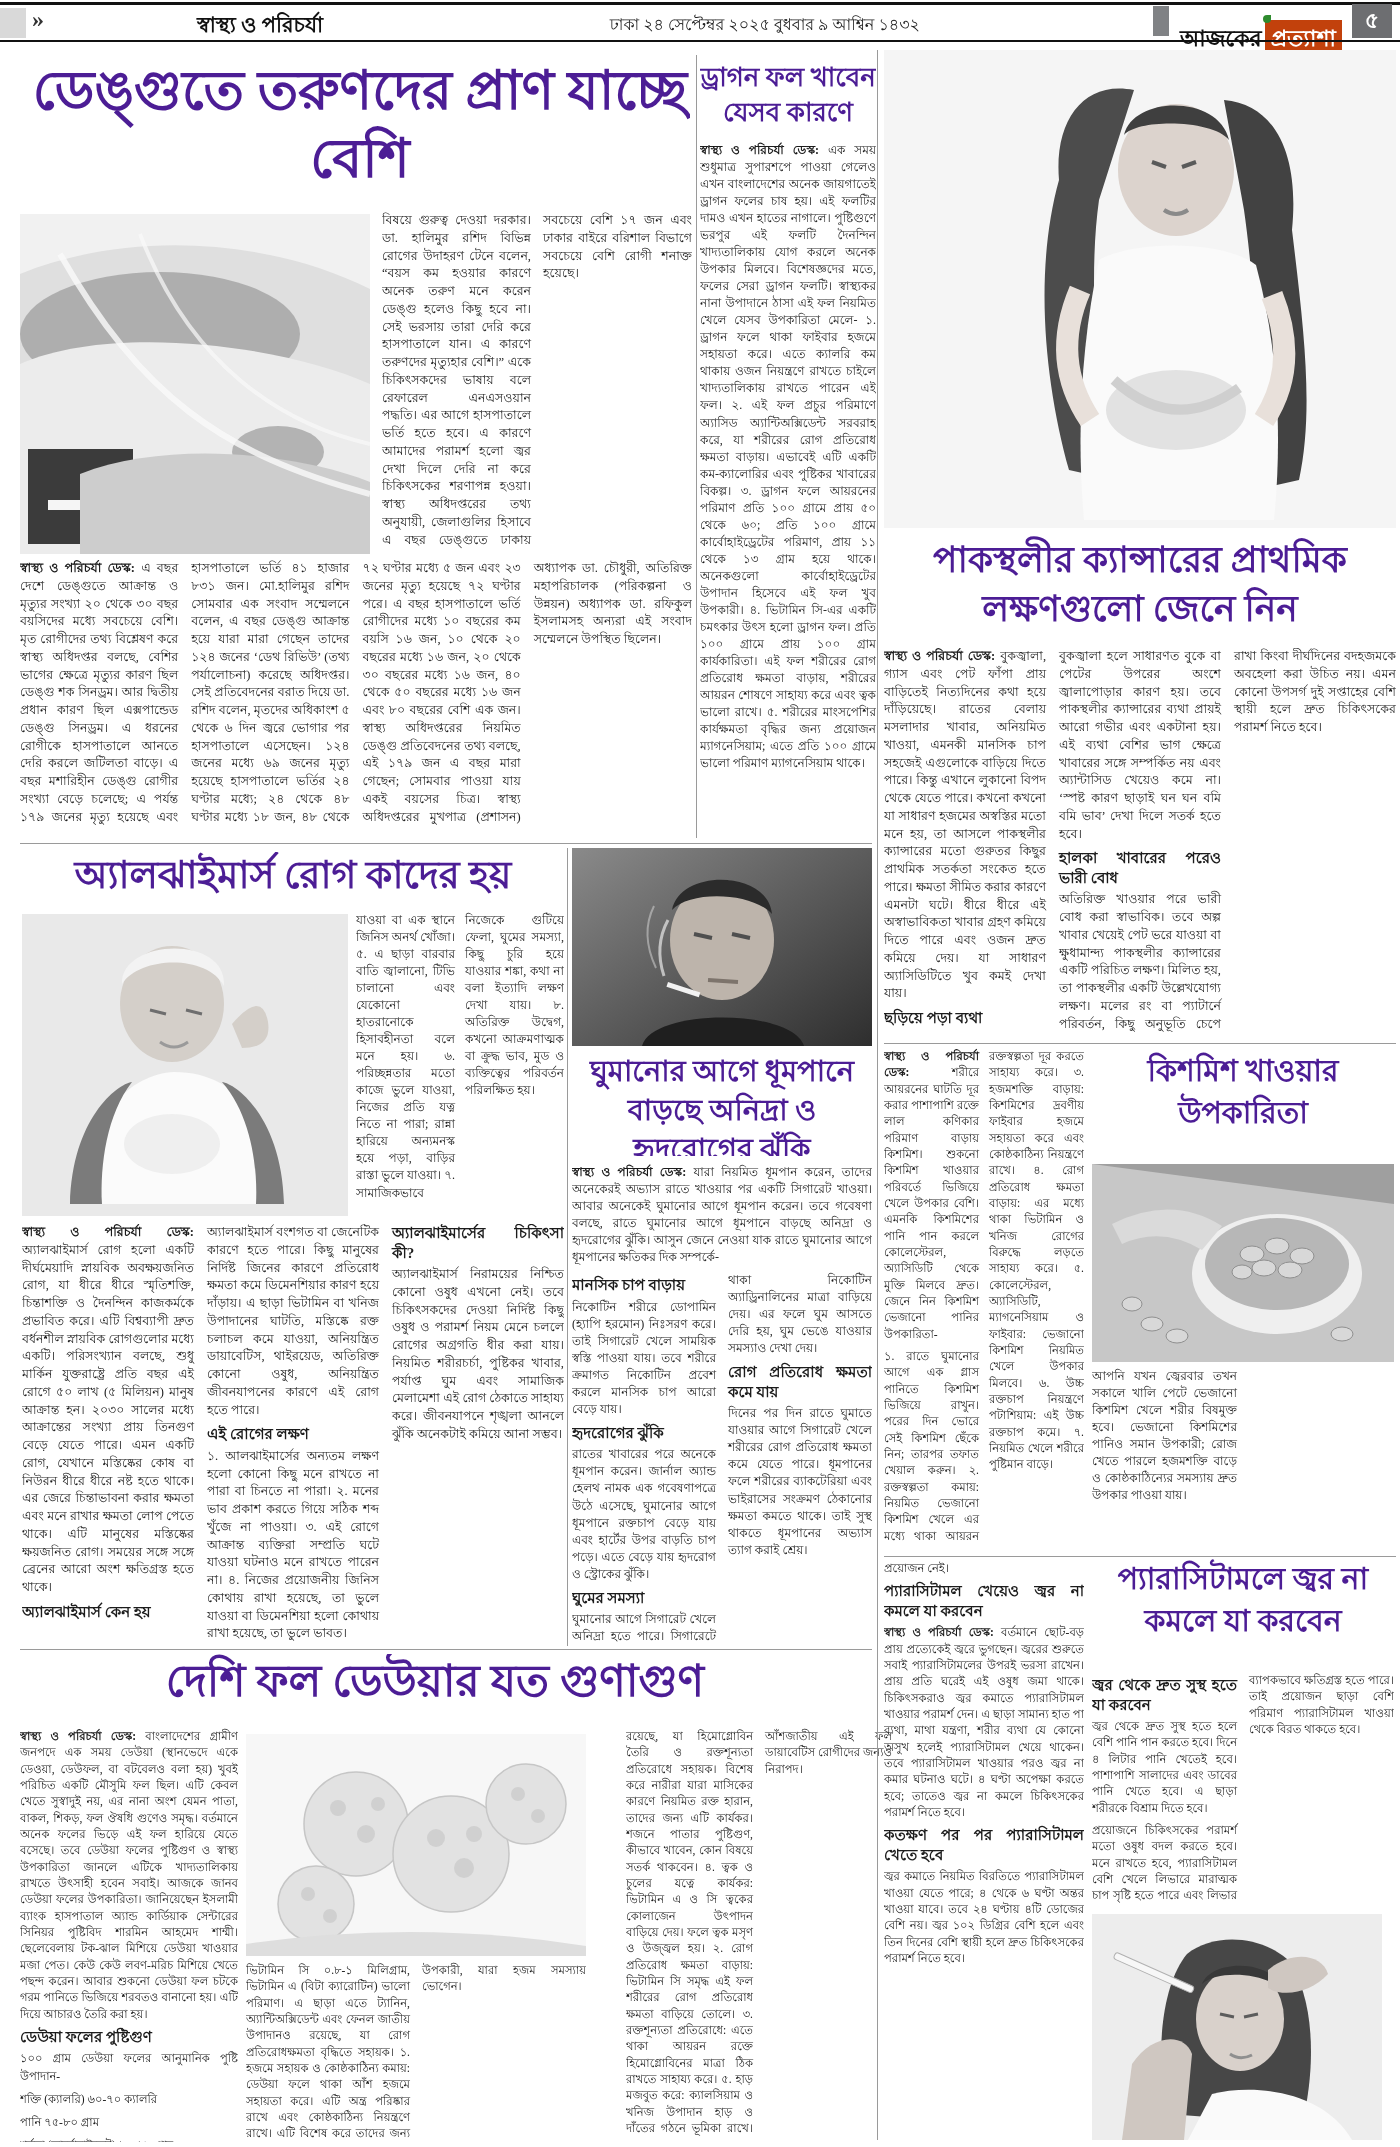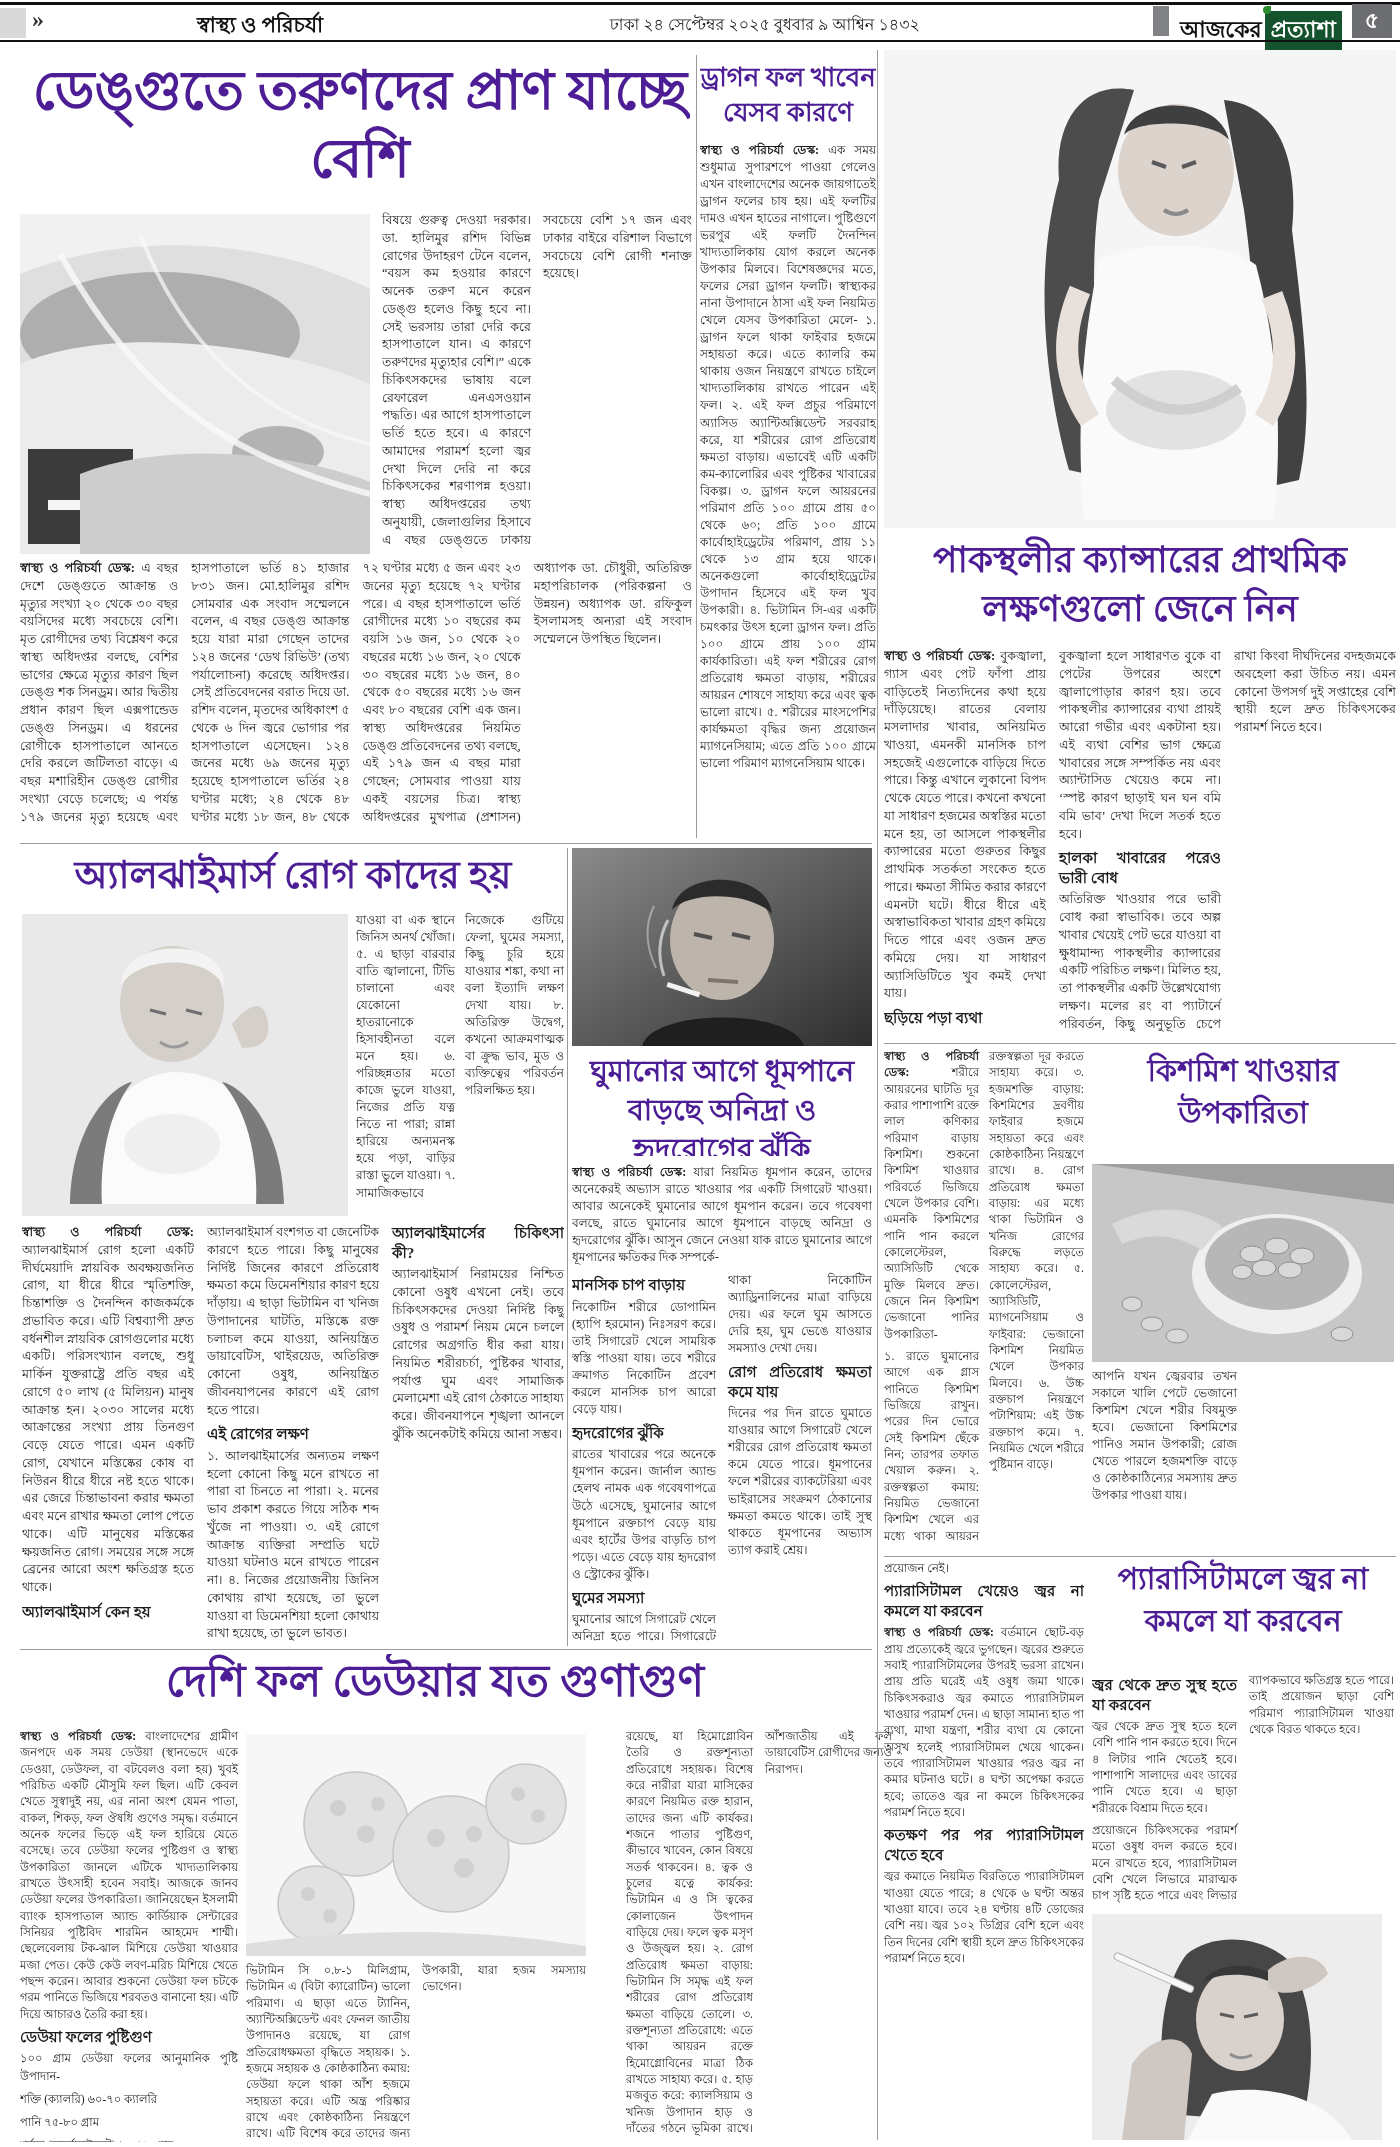--- a/index.html
+++ b/index.html
@@ -14,7 +14,7 @@
                  font-size:21px;font-weight:bold;color:#111;}
   .dateline{position:absolute;left:480px;top:12px;width:440px;text-align:right;font-size:16px;color:#222;}
   .mast-sep{position:absolute;left:1153px;top:6px;width:16px;height:30px;background:#808285;}
-  .masthead{position:absolute;left:1180px;top:15px;height:30px;display:flex;align-items:center;}
+  .masthead{position:absolute;left:1180px;top:24px;height:30px;display:flex;align-items:center;}
   .mast-black{font-size:22px;font-weight:bold;color:#111;}
   .mast-red{font-size:22px;font-weight:bold;color:#fff;background:#14532d;padding:1px 6px;margin-left:3px;position:relative;}
   .mast-leaf{position:absolute;left:-2px;top:-5px;width:8px;height:8px;background:#2e8b2e;border-radius:60% 0 60% 60%;}

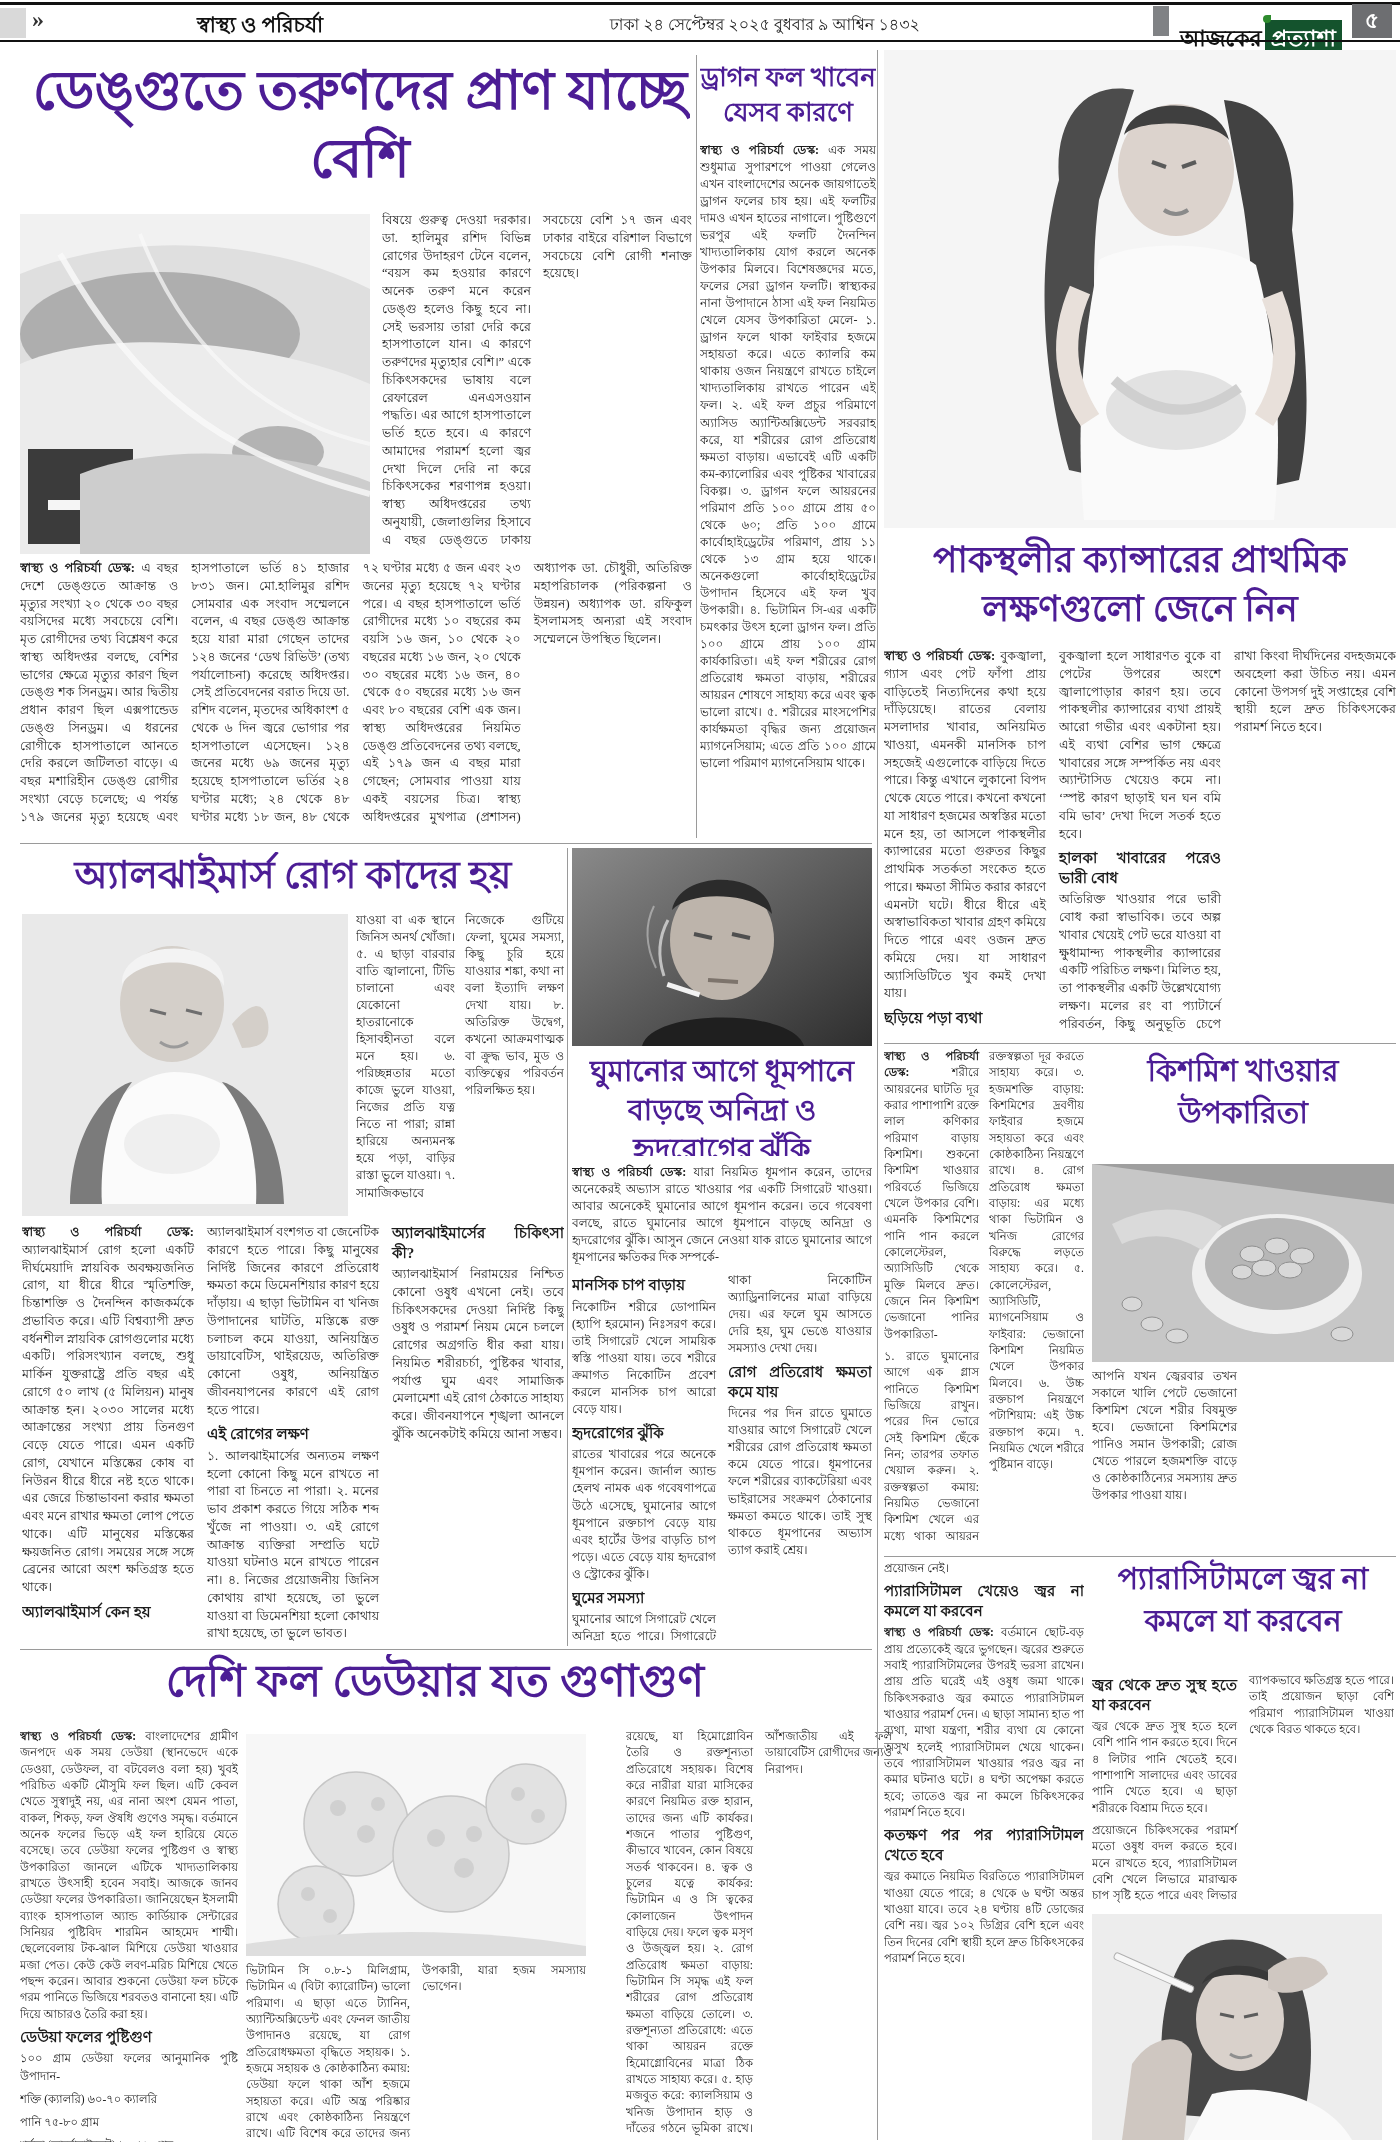--- a/index.html
+++ b/index.html
@@ -16,7 +16,7 @@
   .mast-sep{position:absolute;left:1153px;top:6px;width:16px;height:30px;background:#808285;}
   .masthead{position:absolute;left:1180px;top:24px;height:30px;display:flex;align-items:center;}
   .mast-black{font-size:22px;font-weight:bold;color:#111;}
-  .mast-red{font-size:22px;font-weight:bold;color:#fff;background:#14532d;padding:1px 6px;margin-left:3px;position:relative;}
+  .mast-red{font-size:22px;font-weight:bold;color:#fff;background:#c2410c;padding:1px 6px;margin-left:3px;position:relative;}
   .mast-leaf{position:absolute;left:-2px;top:-5px;width:8px;height:8px;background:#2e8b2e;border-radius:60% 0 60% 60%;}
   .page-badge{position:absolute;left:1352px;top:4px;width:40px;height:34px;background:#6d6e71;
               color:#fff;font-size:22px;font-weight:bold;text-align:center;line-height:34px;}

